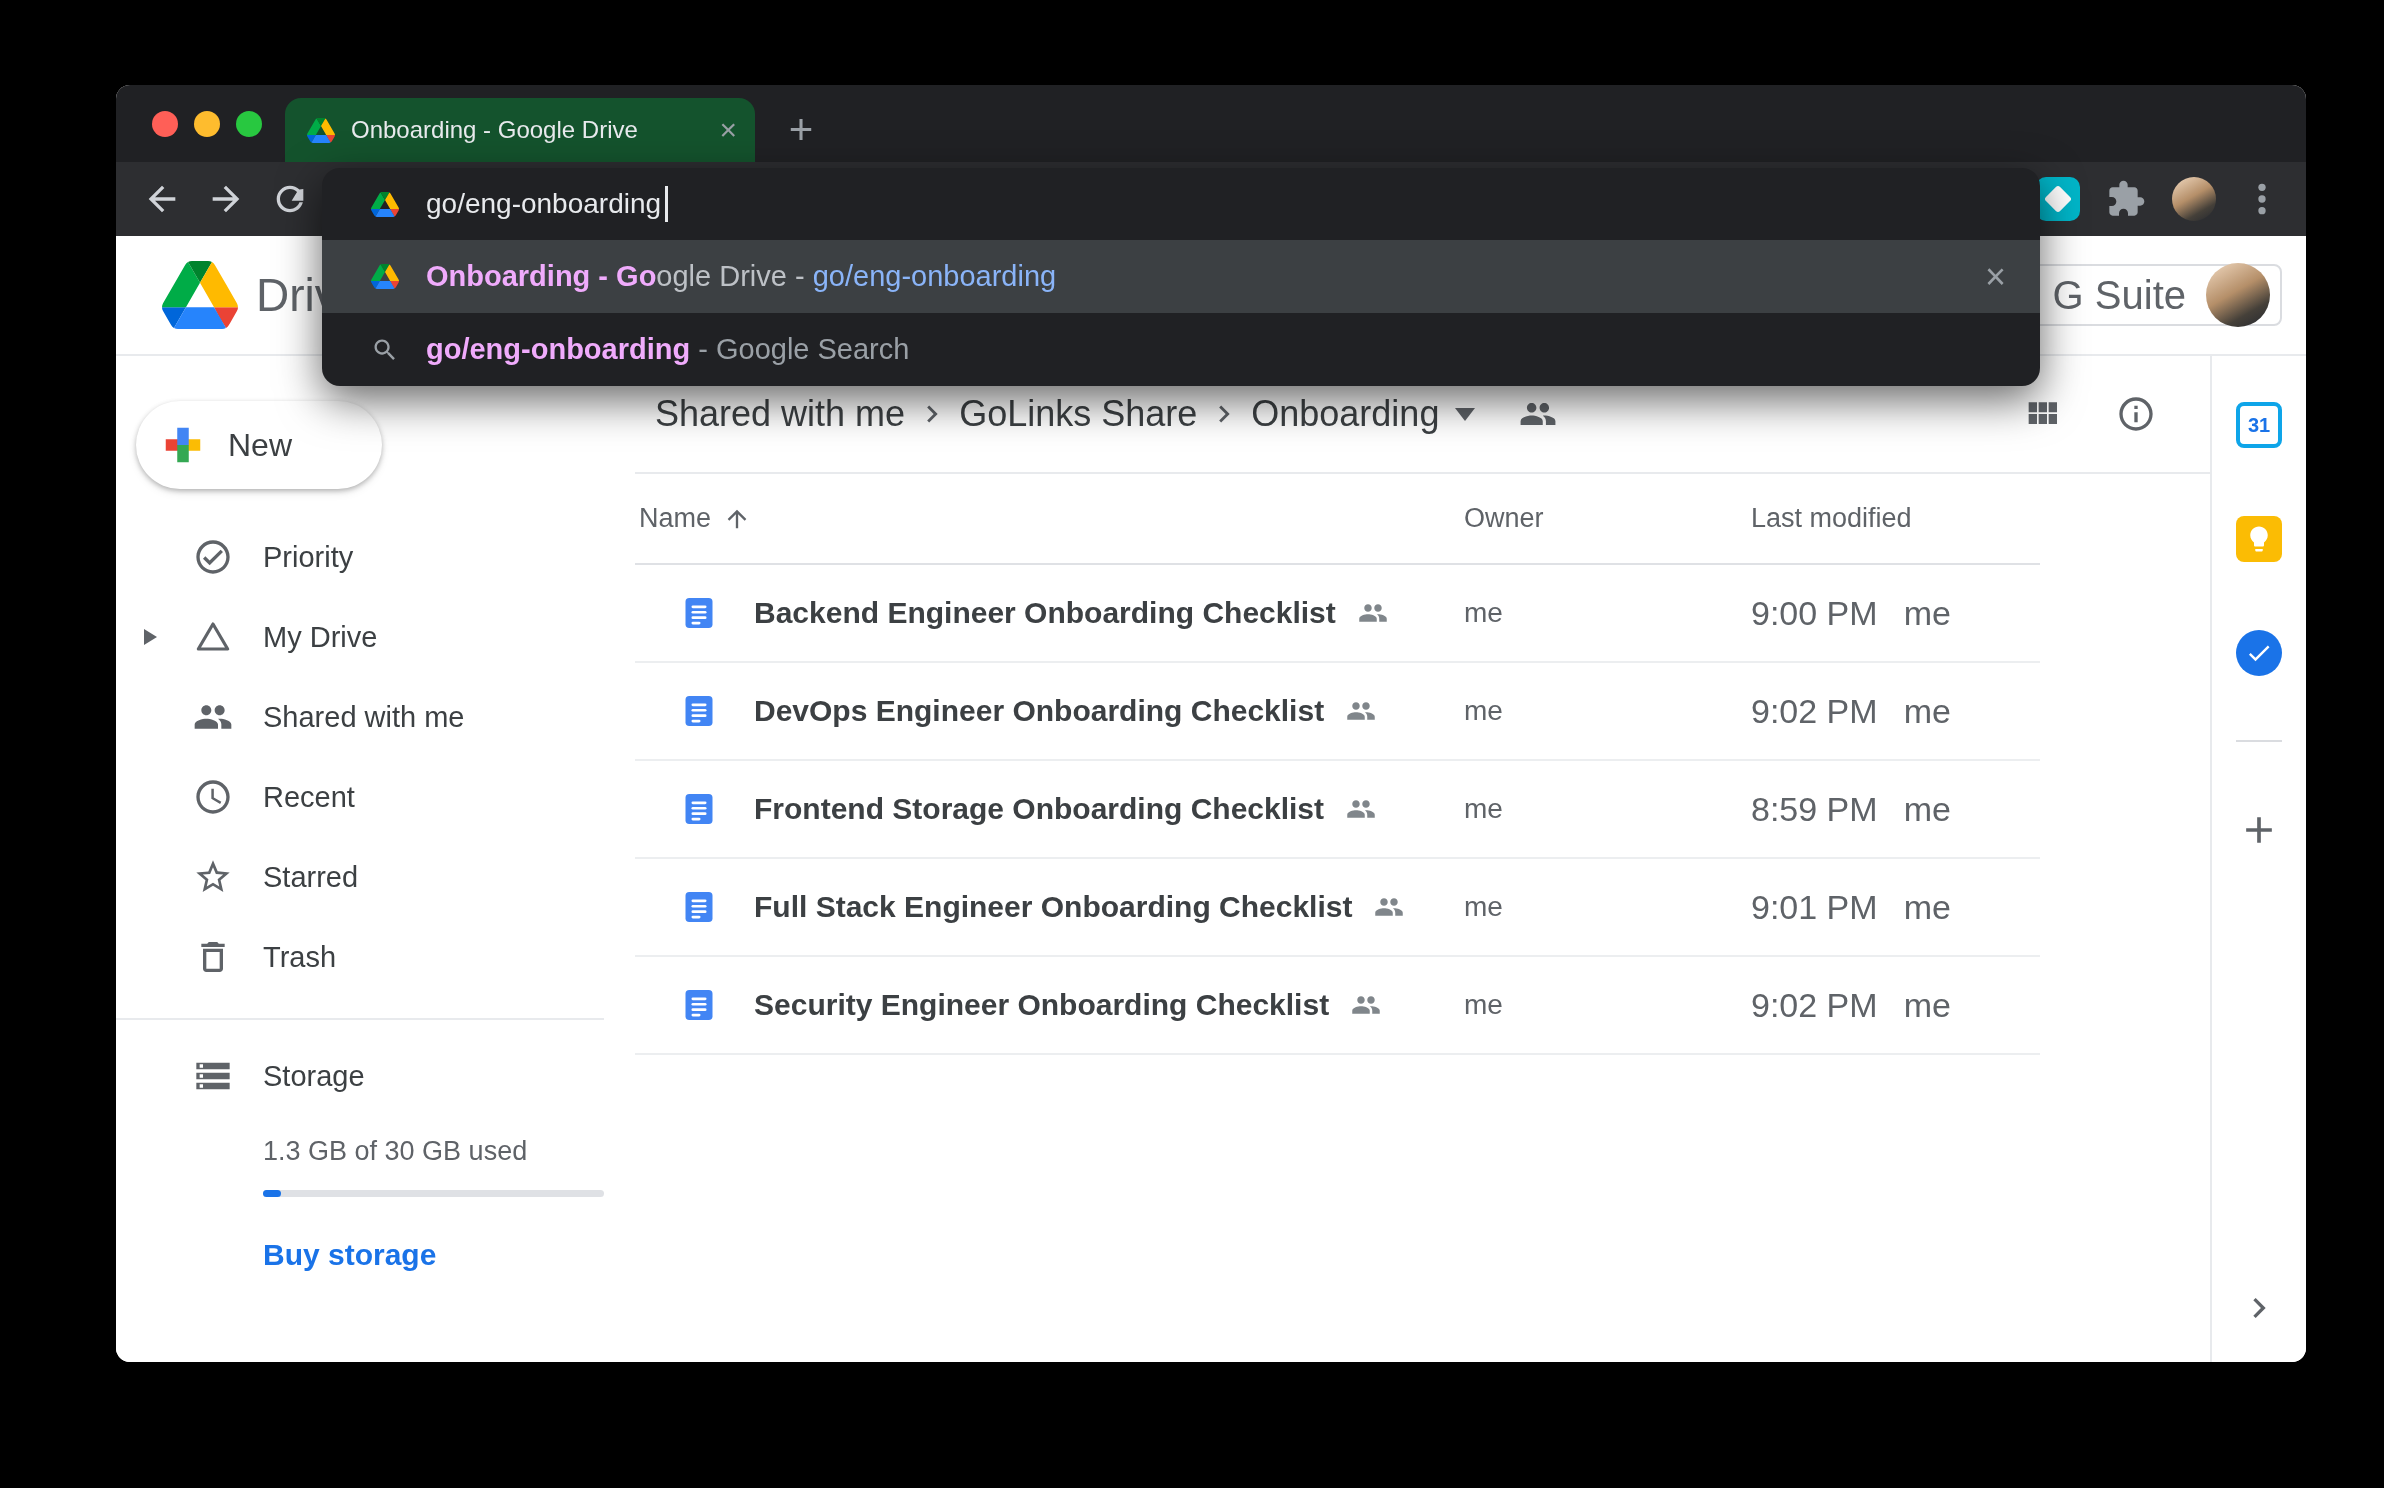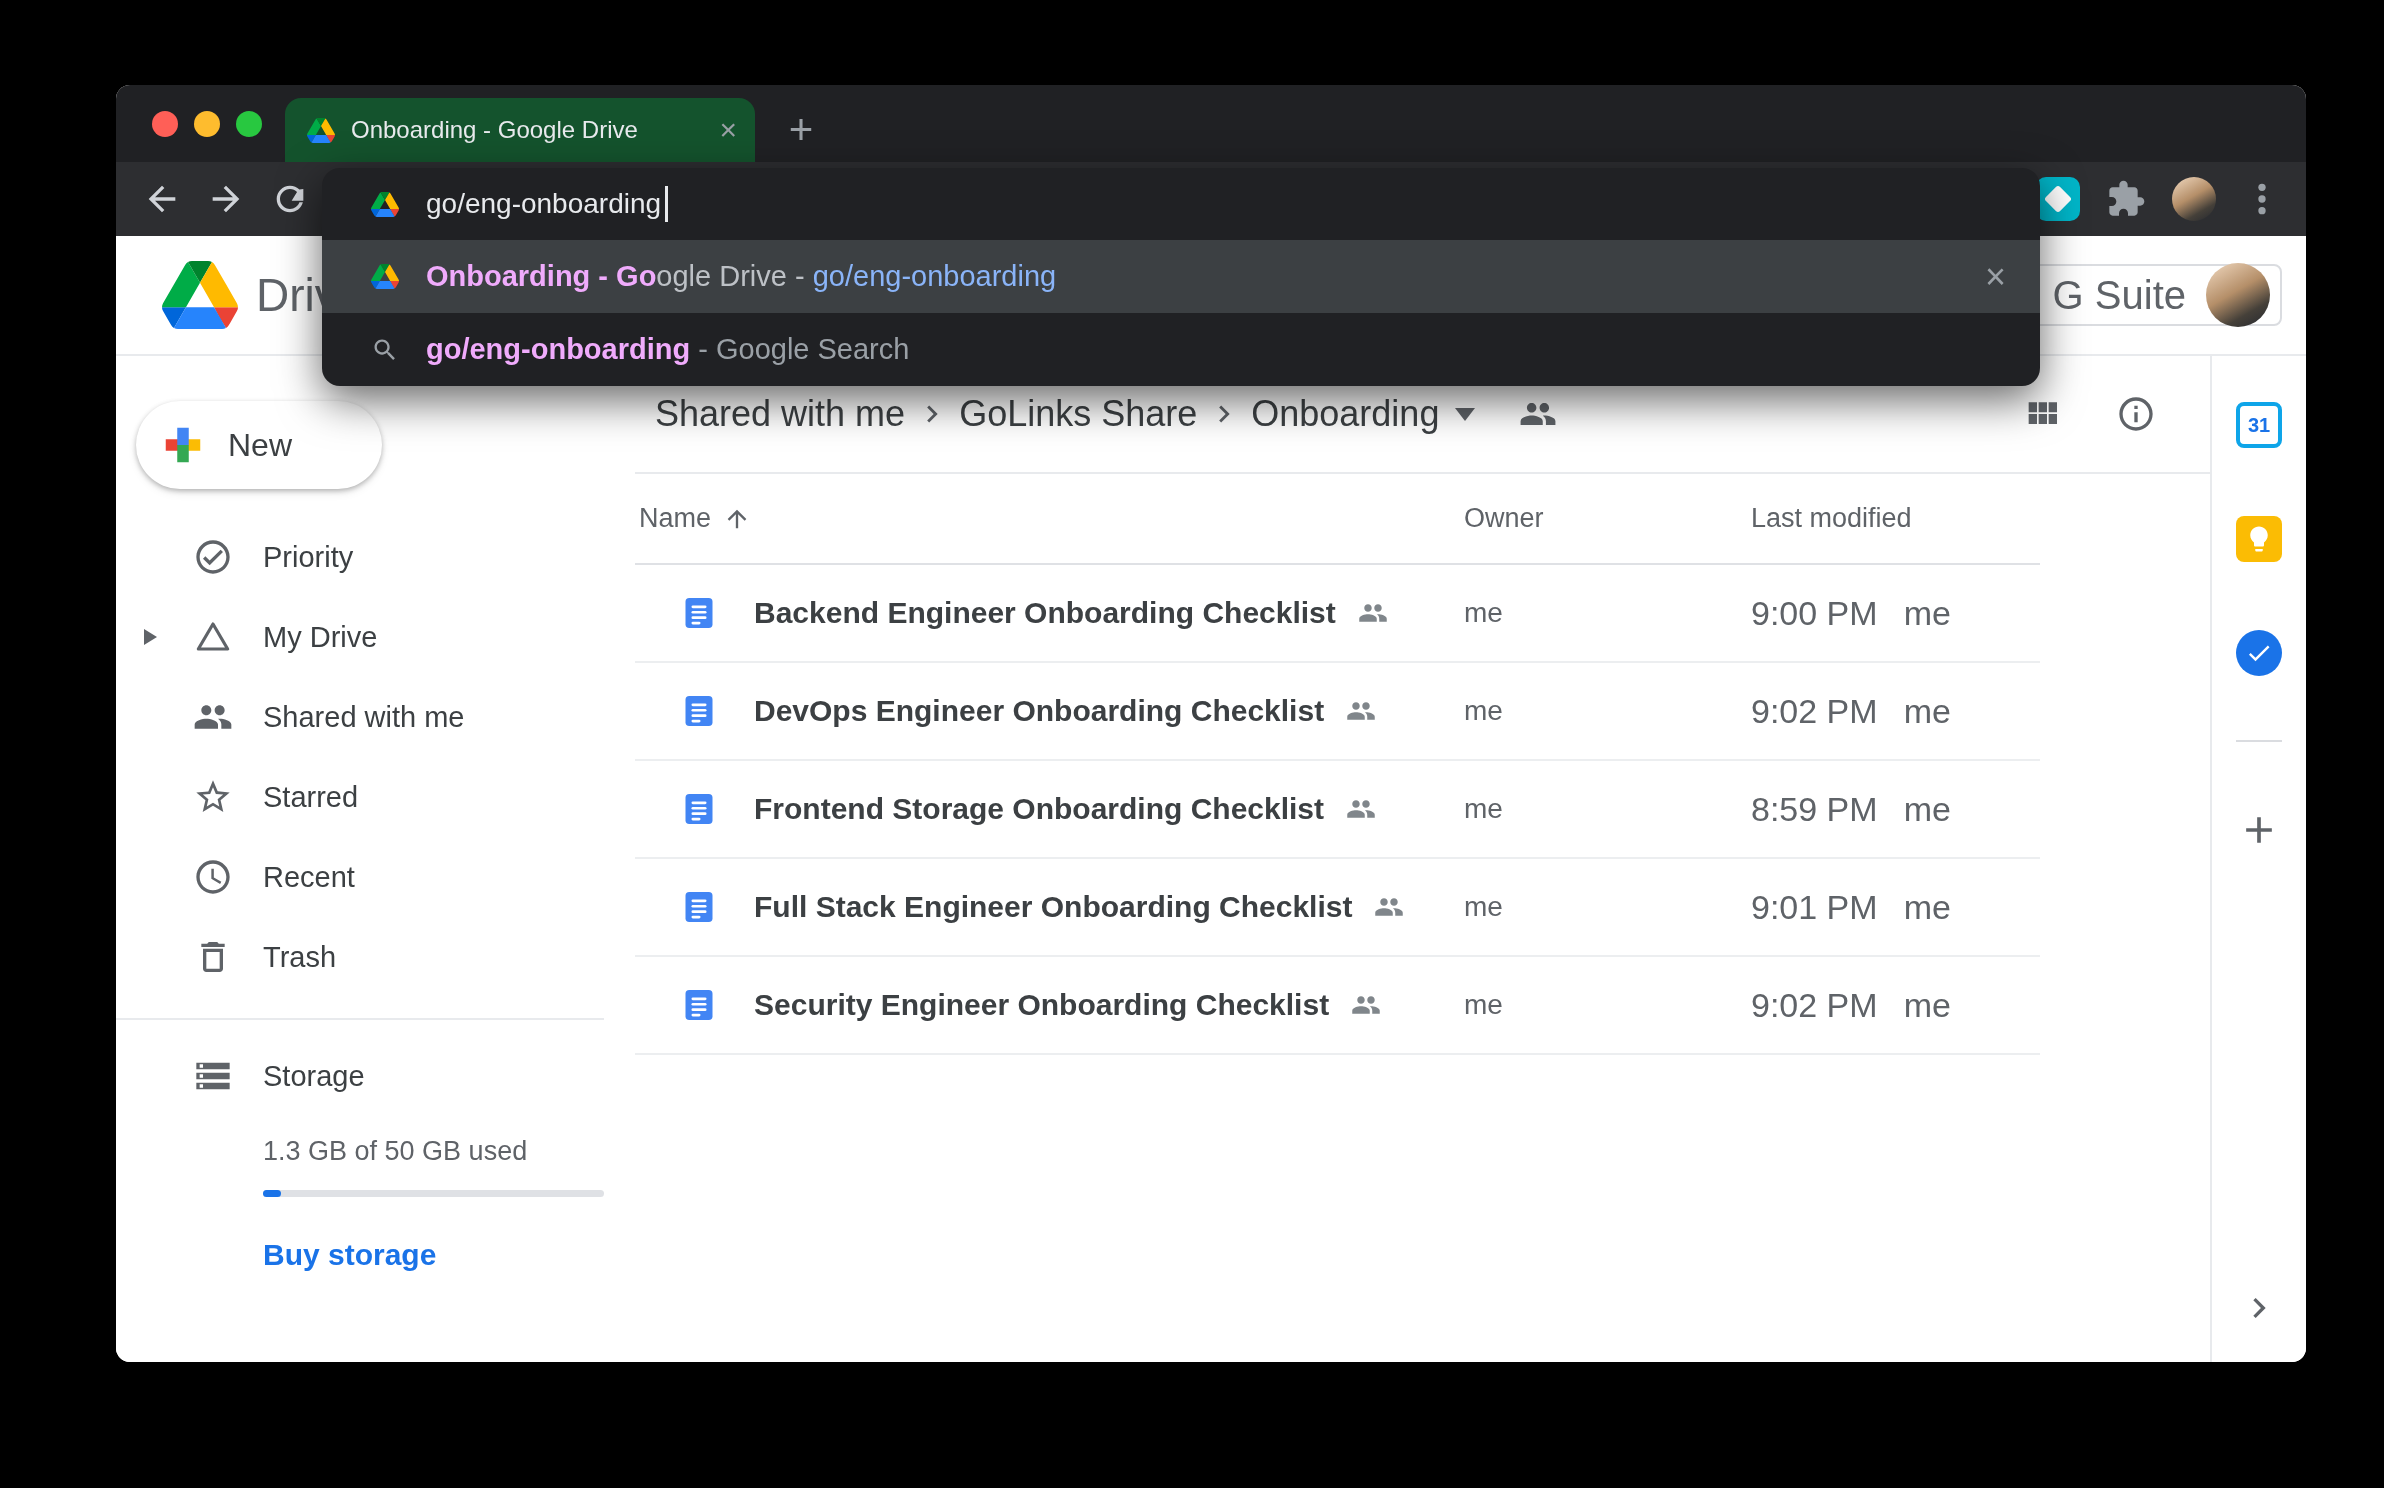--- a/index.html
+++ b/index.html
@@ -318,15 +318,15 @@
           </div>
           <div class="nav-item">
             <svg class="nav-ic">
+                <use href="#sym-clock"></use>
+              </svg>
+            <span class="nav-label">Recent</span>
+          </div>
+          <div class="nav-item">
+            <svg class="nav-ic">
                 <use href="#sym-star"></use>
               </svg>
             <span class="nav-label">Starred</span>
-          </div>
-          <div class="nav-item">
-            <svg class="nav-ic">
-                <use href="#sym-clock"></use>
-              </svg>
-            <span class="nav-label">Recent</span>
           </div>
           <div class="nav-item">
             <svg class="nav-ic">

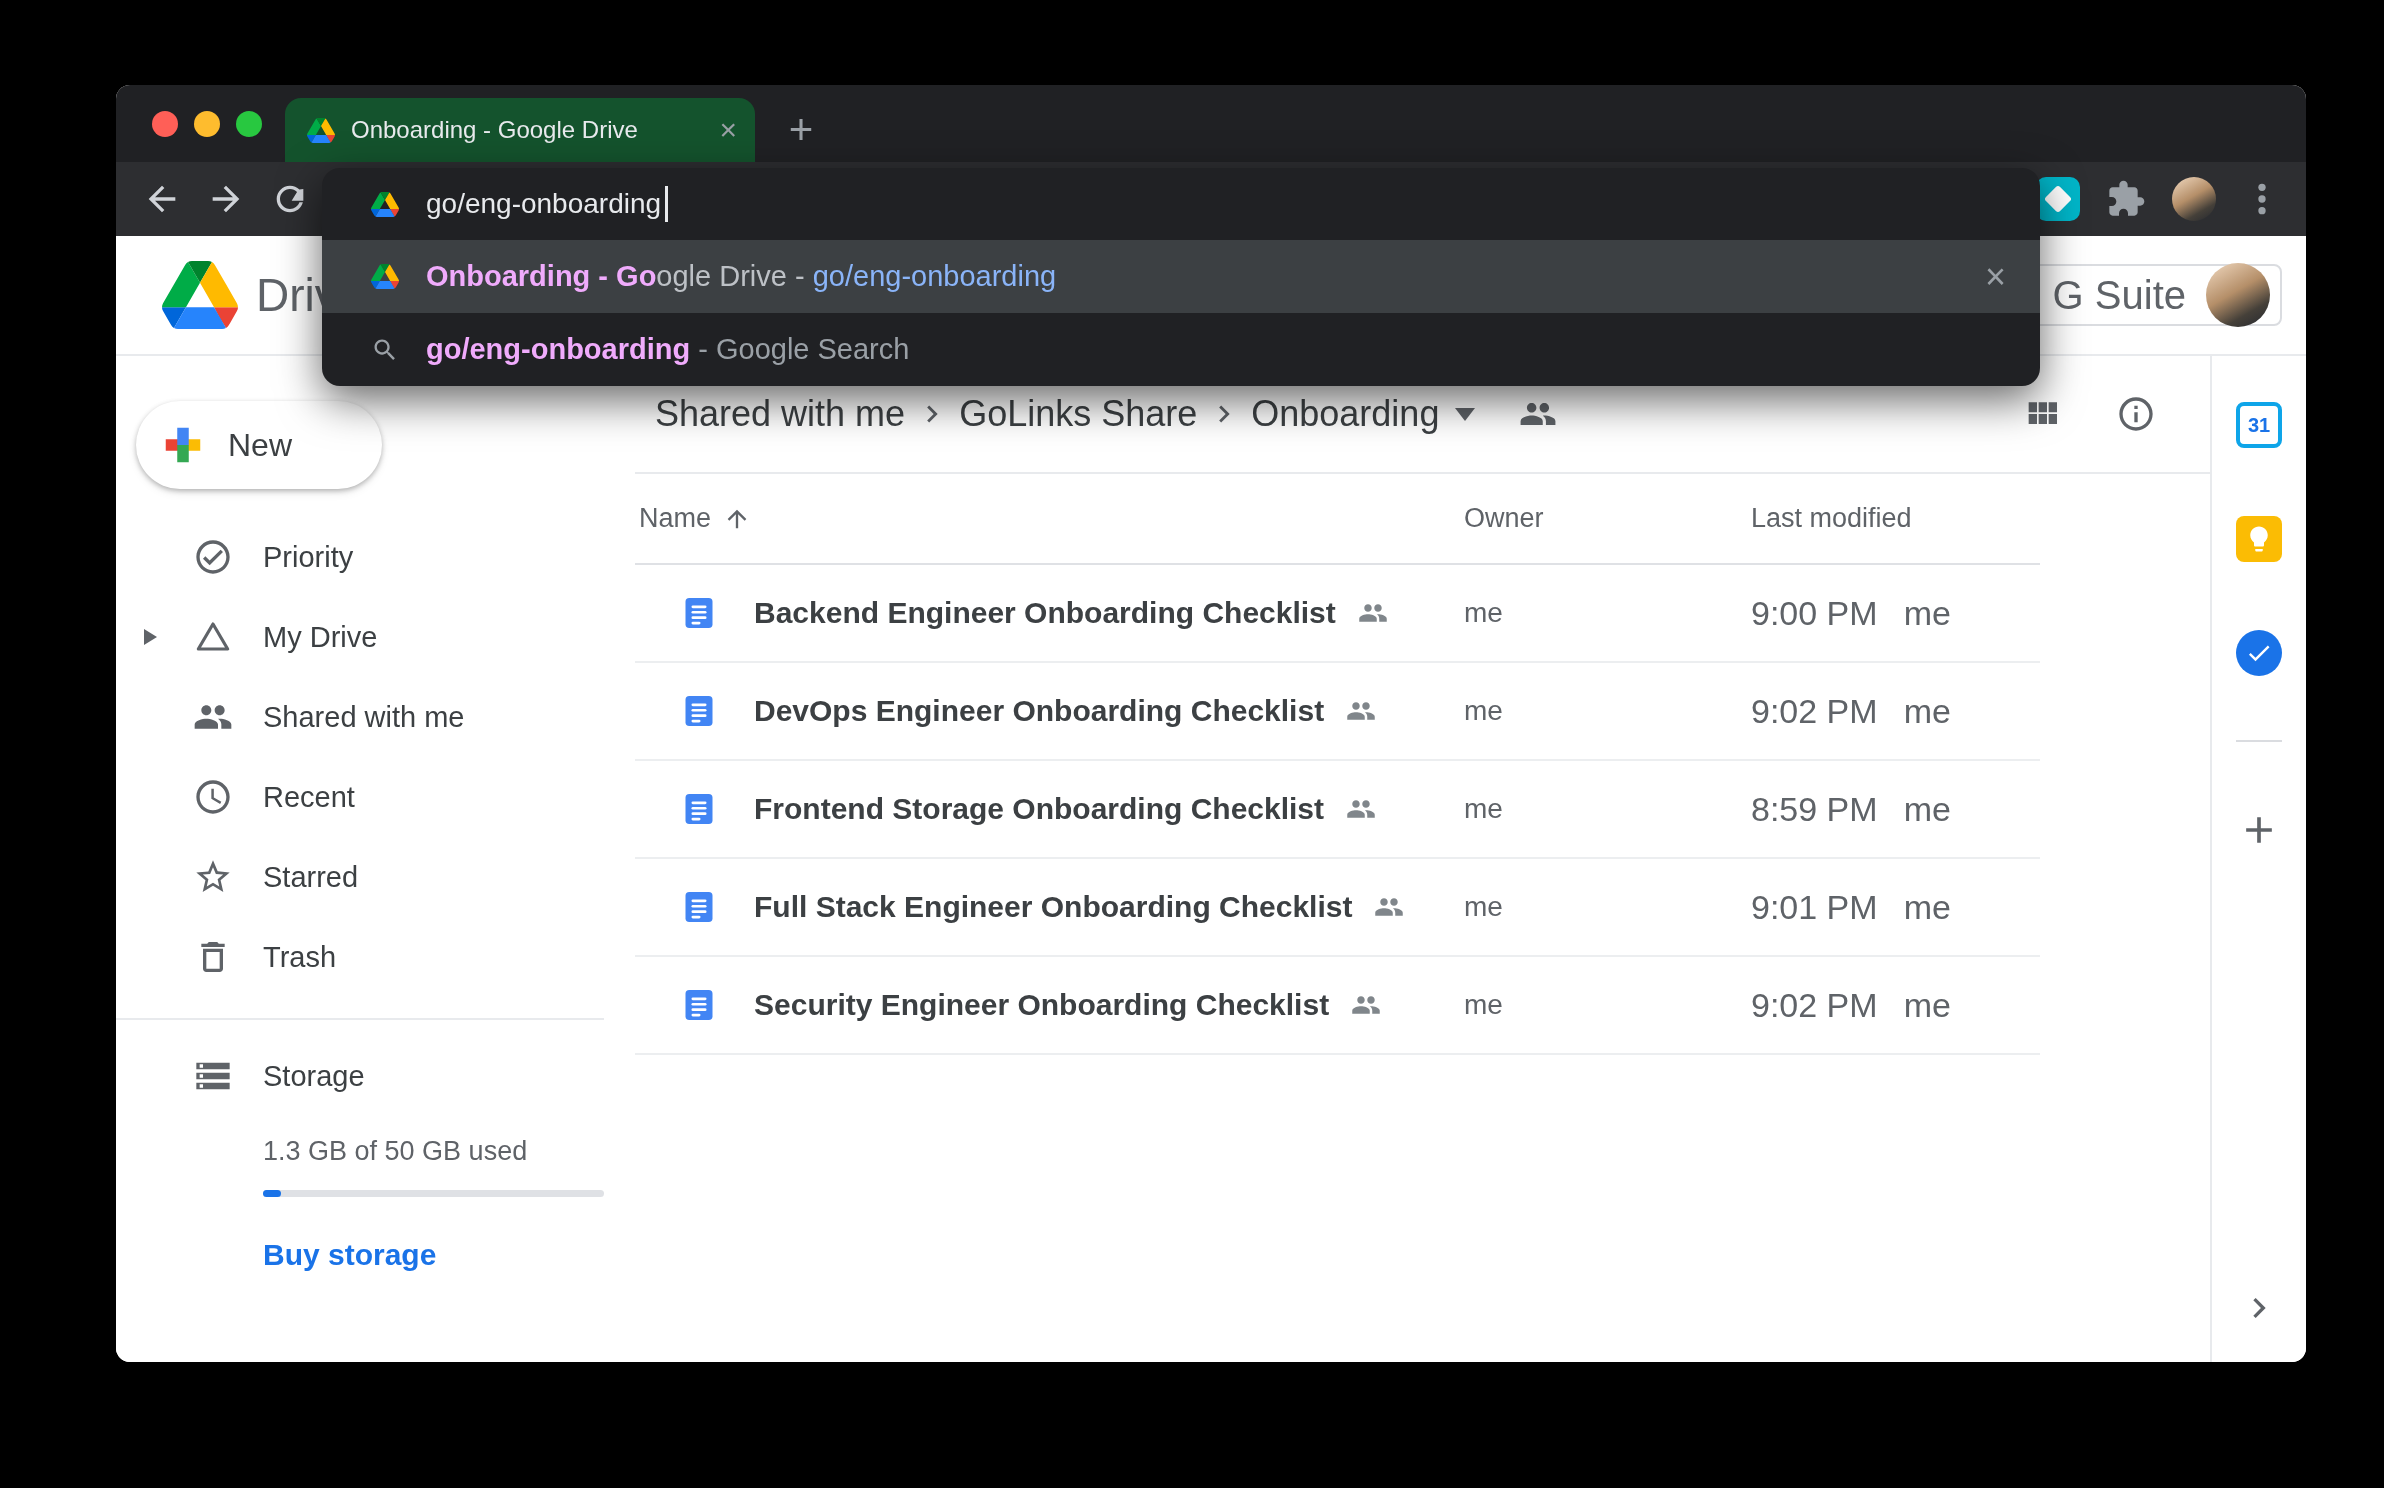--- a/index.html
+++ b/index.html
@@ -344,7 +344,7 @@
             </svg>
           <span class="nav-label">Storage</span>
         </div>
-        <div class="storage-usage">1.3 GB of 50 GB used</div>
+        <div class="storage-usage">1.3 GB of 30 GB used</div>
         <div class="storage-bar">
           <div class="storage-fill"></div>
         </div>

